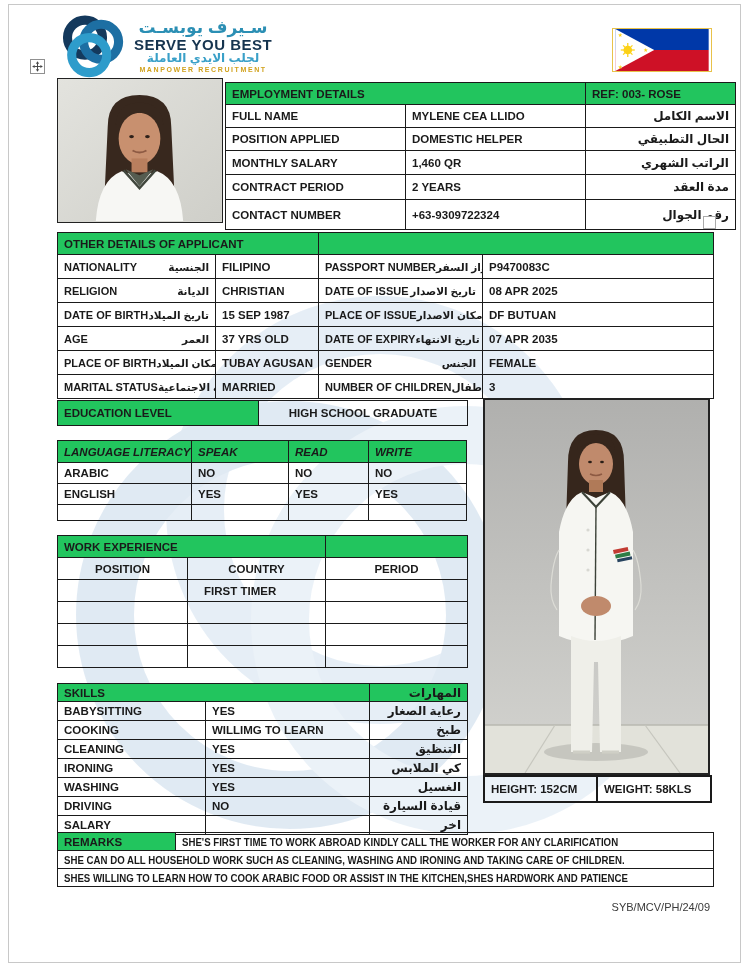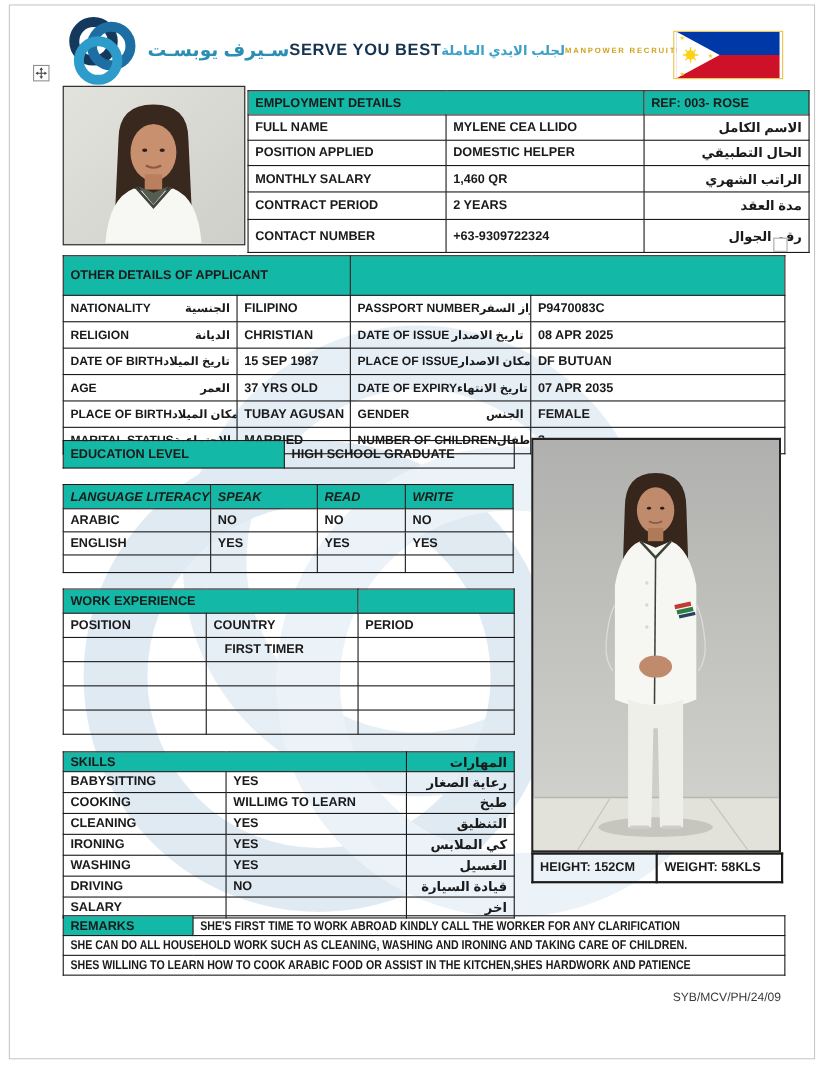--- a/index.html
+++ b/index.html
@@ -24,7 +24,7 @@
   .cond { display:inline-block; transform:scaleX(.84); transform-origin:0 50%; white-space:nowrap; font-size:11.5px; font-weight:bold; }
 
   .logo-wrap { left:56px; top:11px; display:flex; gap:6px; align-items:center; }
-  .logo-text { display:flex; flex-direction:row; align-items:center; line-height:1.05; }
+  .logo-text { display:flex; flex-direction:column; align-items:center; line-height:1.05; }
   .logo-ar-top { color:#2b8fb4; font-size:17px; font-weight:bold; direction:rtl; }
   .logo-en { color:#16344f; font-size:15px; font-weight:bold; letter-spacing:.5px; }
   .logo-ar-bot { color:#3aa0c8; font-size:12px; font-weight:bold; direction:rtl; }

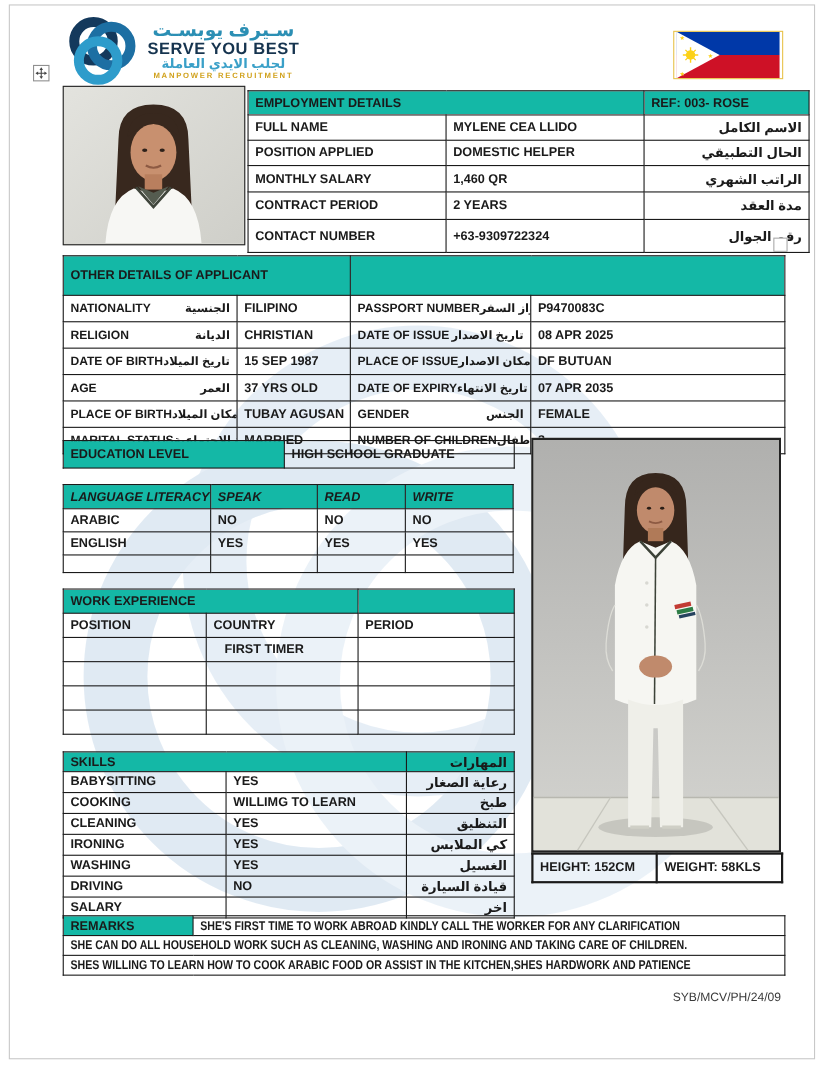--- a/index.html
+++ b/index.html
@@ -15,7 +15,7 @@
 
   table { border-collapse:collapse; table-layout:fixed; }
   td { border:1px solid #1a1a1a; font-weight:bold; font-size:11.5px; padding:1px 6px; overflow:hidden; white-space:nowrap; vertical-align:middle; }
-  .yellow { background:#14b8a6; }
+  .yellow { background:#22c55e; }
   .ar { direction:rtl; text-align:right; font-size:12px; }
   .ctr { }
   .lr { display:flex; justify-content:space-between; align-items:center; }

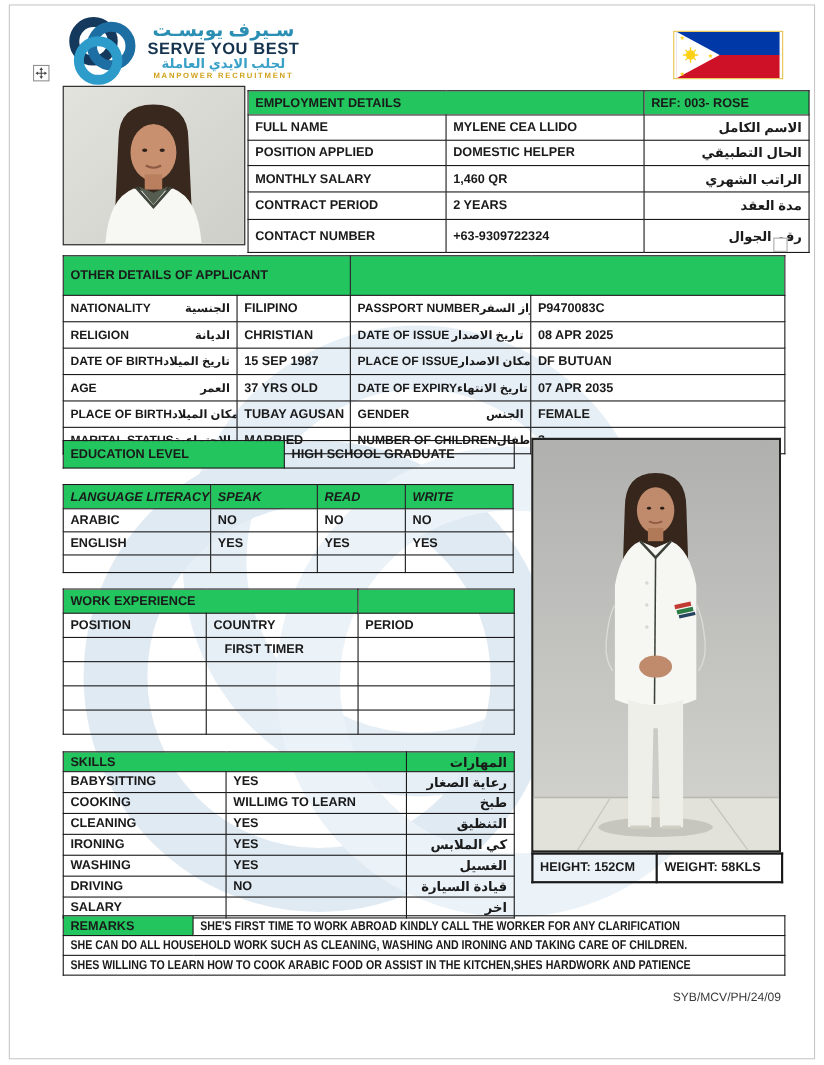--- a/index.html
+++ b/index.html
@@ -163,7 +163,7 @@
         <col style="width:231px">
       </colgroup>
     <tbody>
-        <tr style="height:36px;">
+        <tr style="height:22px;">
       <td class="yellow" colspan="2">OTHER DETAILS OF APPLICANT</td>
       <td class="yellow" colspan="2"></td>
     </tr>

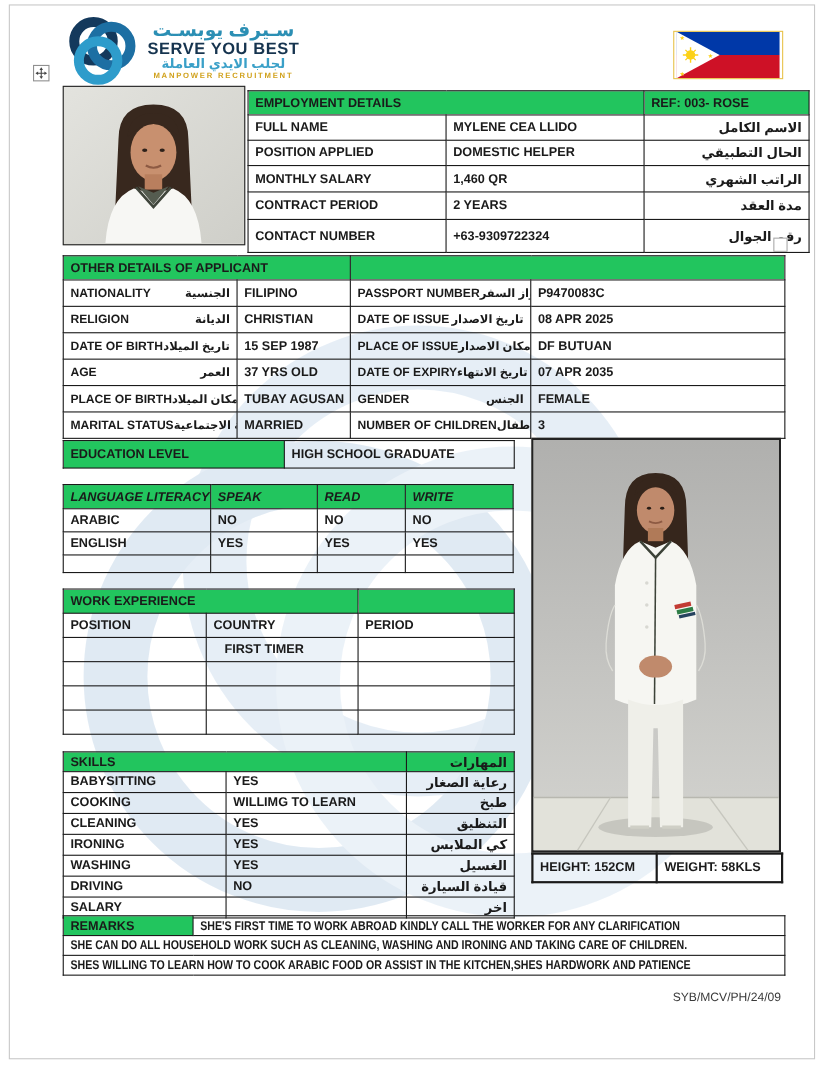--- a/index.html
+++ b/index.html
@@ -17,7 +17,7 @@
   td { border:1px solid #1a1a1a; font-weight:bold; font-size:11.5px; padding:1px 6px; overflow:hidden; white-space:nowrap; vertical-align:middle; }
   .yellow { background:#22c55e; }
   .ar { direction:rtl; text-align:right; font-size:12px; }
-  .ctr { }
+  .ctr { text-align:center; }
   .lr { display:flex; justify-content:space-between; align-items:center; }
   .lr .en { font-size:11px; }
   .lr .arr { direction:rtl; font-size:10.5px; }

